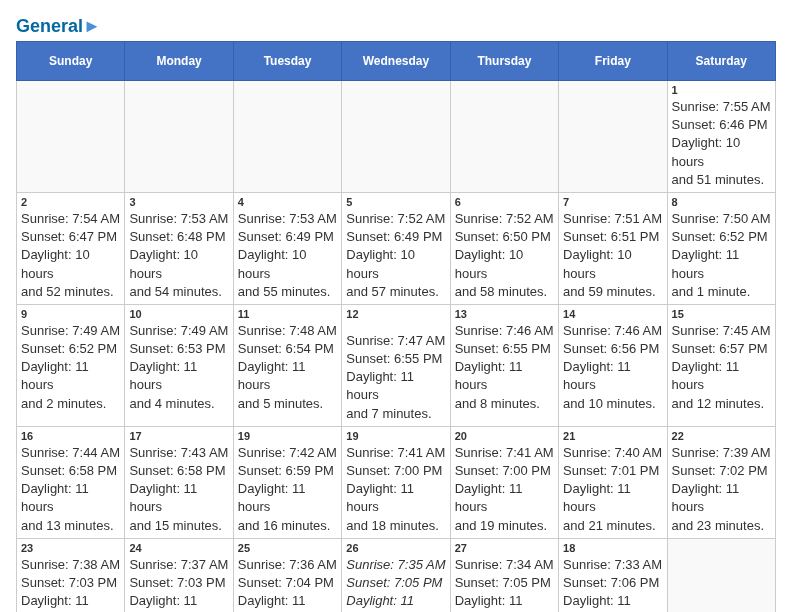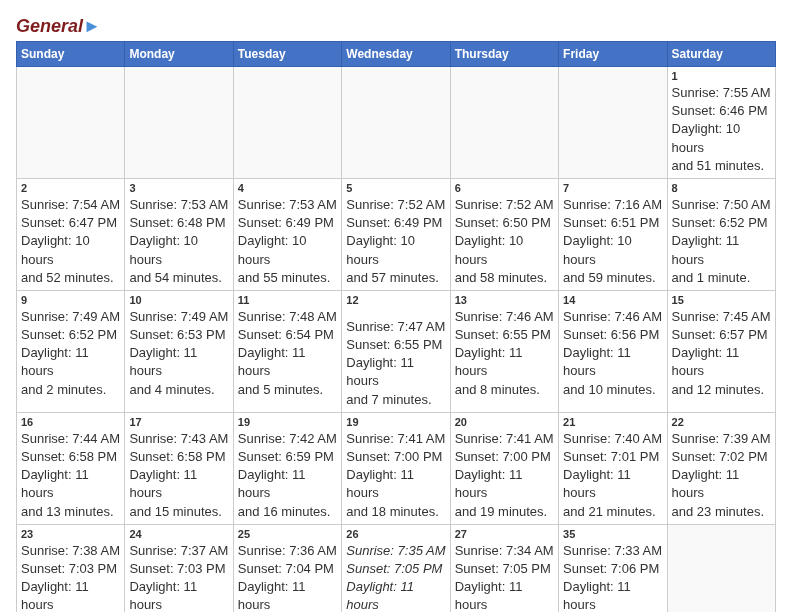--- a/index.html
+++ b/index.html
@@ -87,7 +87,7 @@
     <div class="logo">
       <div style="display:flex;align-items:center;gap:2px;">
         <div style="font-size:18px;font-weight:bold;color:#333;">
-          <span style="color:#7f1d1d;font-style:italic;">General</span><span style="color:#4a90d9;">►</span>
+          <span style="color:#0369a1;">General</span><span style="color:#4a90d9;">►</span>
         </div>
       </div>
       <div style="font-size:18px;font-weight:bold;color:#4a90d9;margin-top:-4px;"></div>

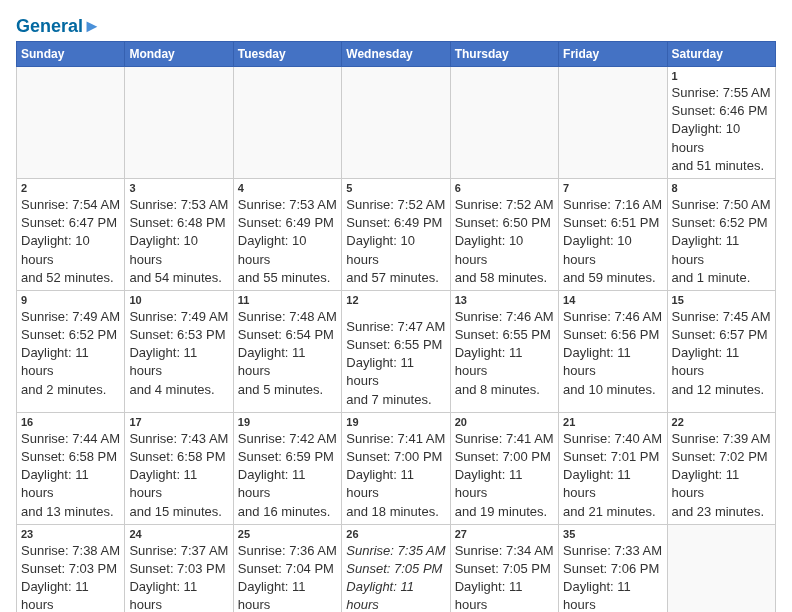--- a/index.html
+++ b/index.html
@@ -52,9 +52,9 @@
       color: #fff;
       font-size: 12px;
       font-weight: bold;
-      padding: 5px 4px;
+      padding: 12px 4px;
       border: 1px solid #3560b0;
-      text-align: left;
+      text-align: center;
     }
     .calendar td {
       border: 1px solid #ccc;

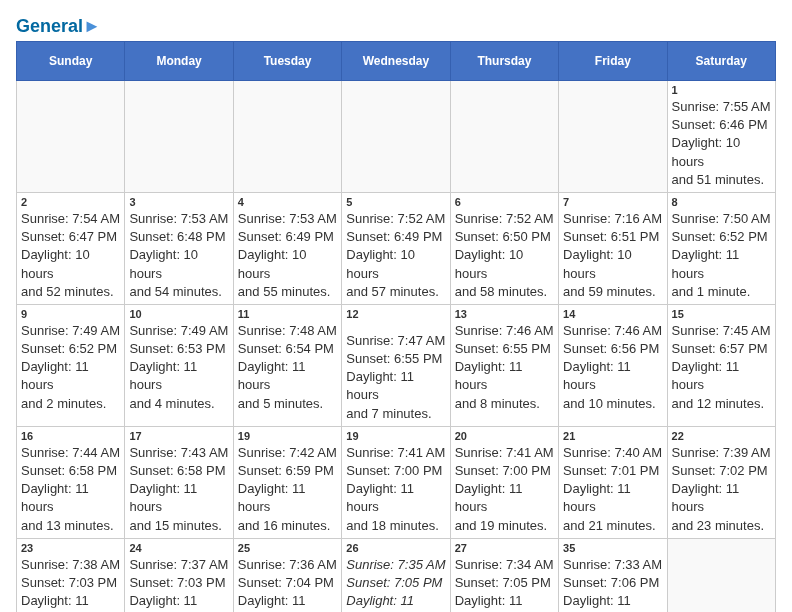--- a/index.html
+++ b/index.html
@@ -164,7 +164,7 @@
           </td>
           <td>
             <div class="day-number">7</div>
-            <div class="day-info" style="white-space: pre-line;">Sunrise: 7:16 AM
+            <div class="day-info" style="white-space: pre-line;">Sunrise: 7:51 AM
 Sunset: 6:51 PM
 Daylight: 10 hours
 and 59 minutes.</div>

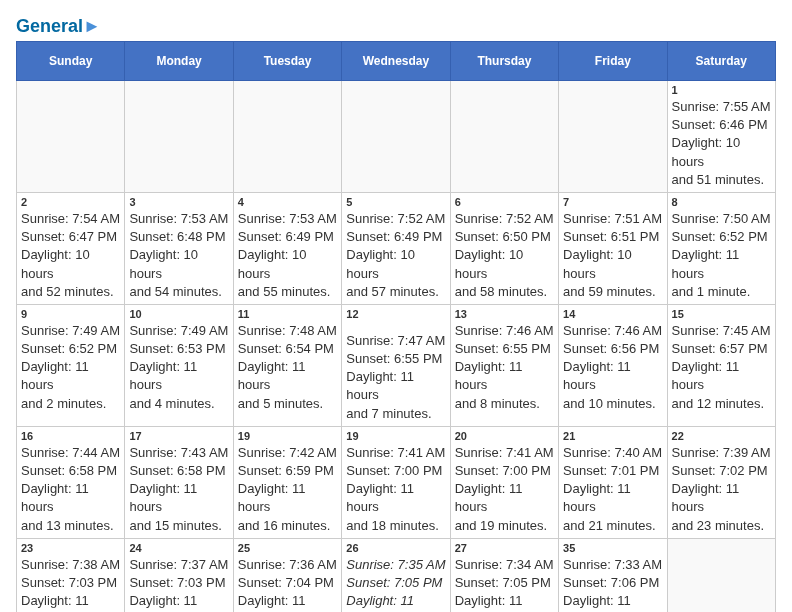--- a/index.html
+++ b/index.html
@@ -316,7 +316,7 @@
 and 31 minutes.</div>
           </td>
           <td>
-            <div class="day-number">35</div>
+            <div class="day-number">18</div>
             <div class="day-info" style="white-space: pre-line;">Sunrise: 7:33 AM
 Sunset: 7:06 PM
 Daylight: 11 hours

